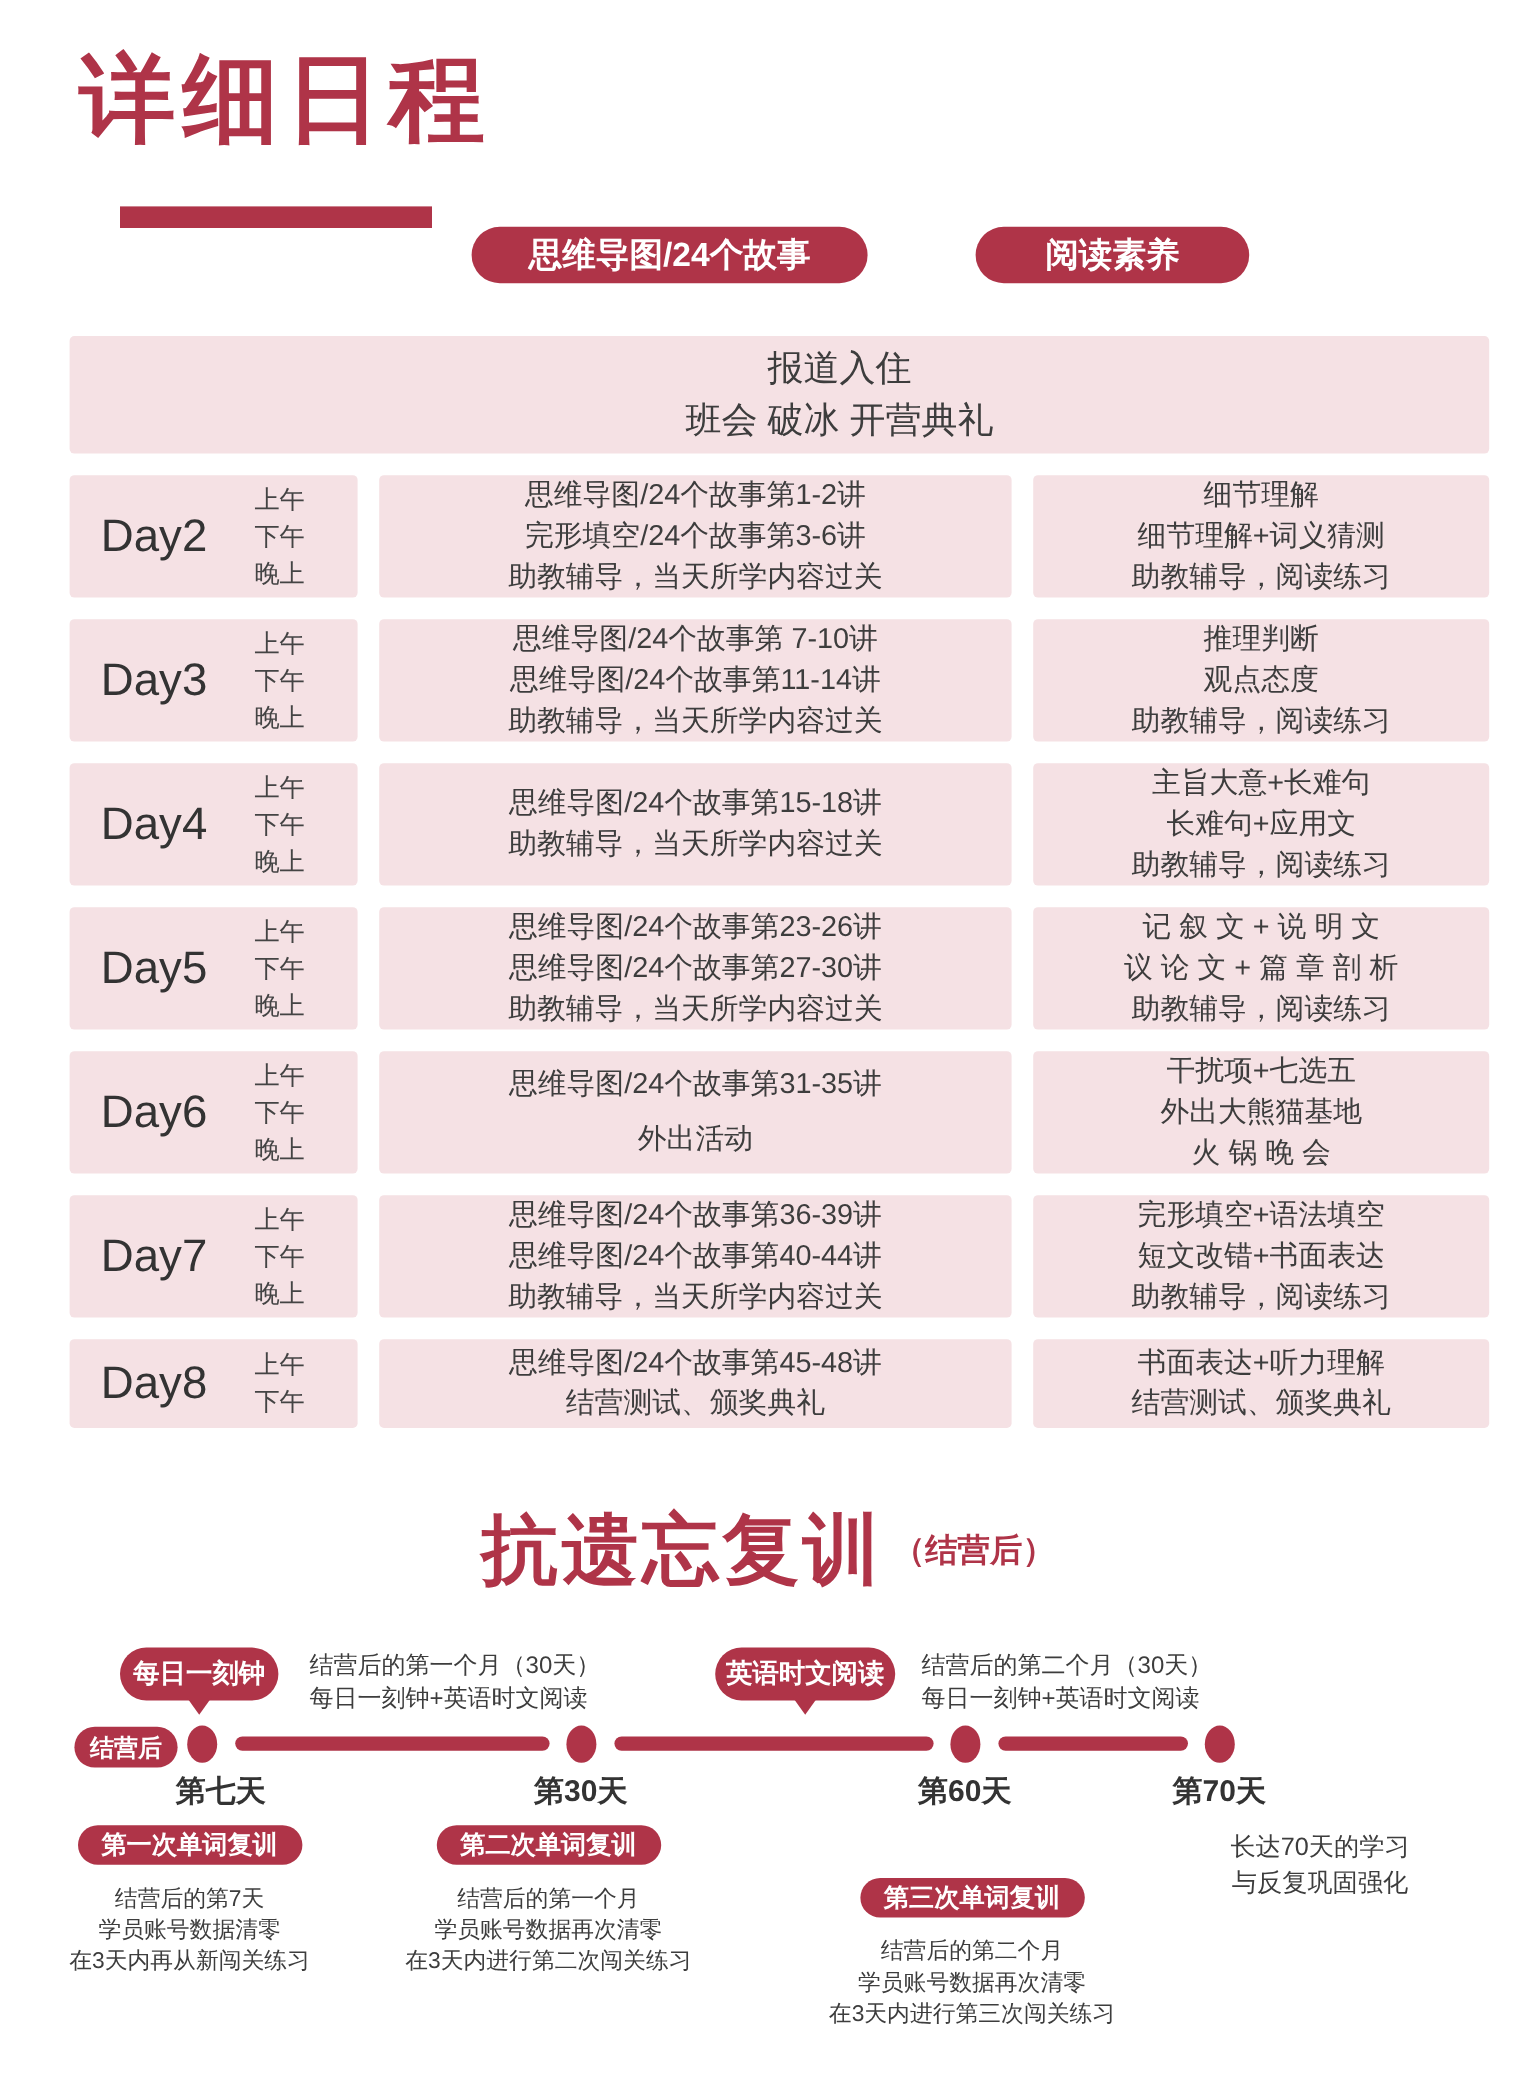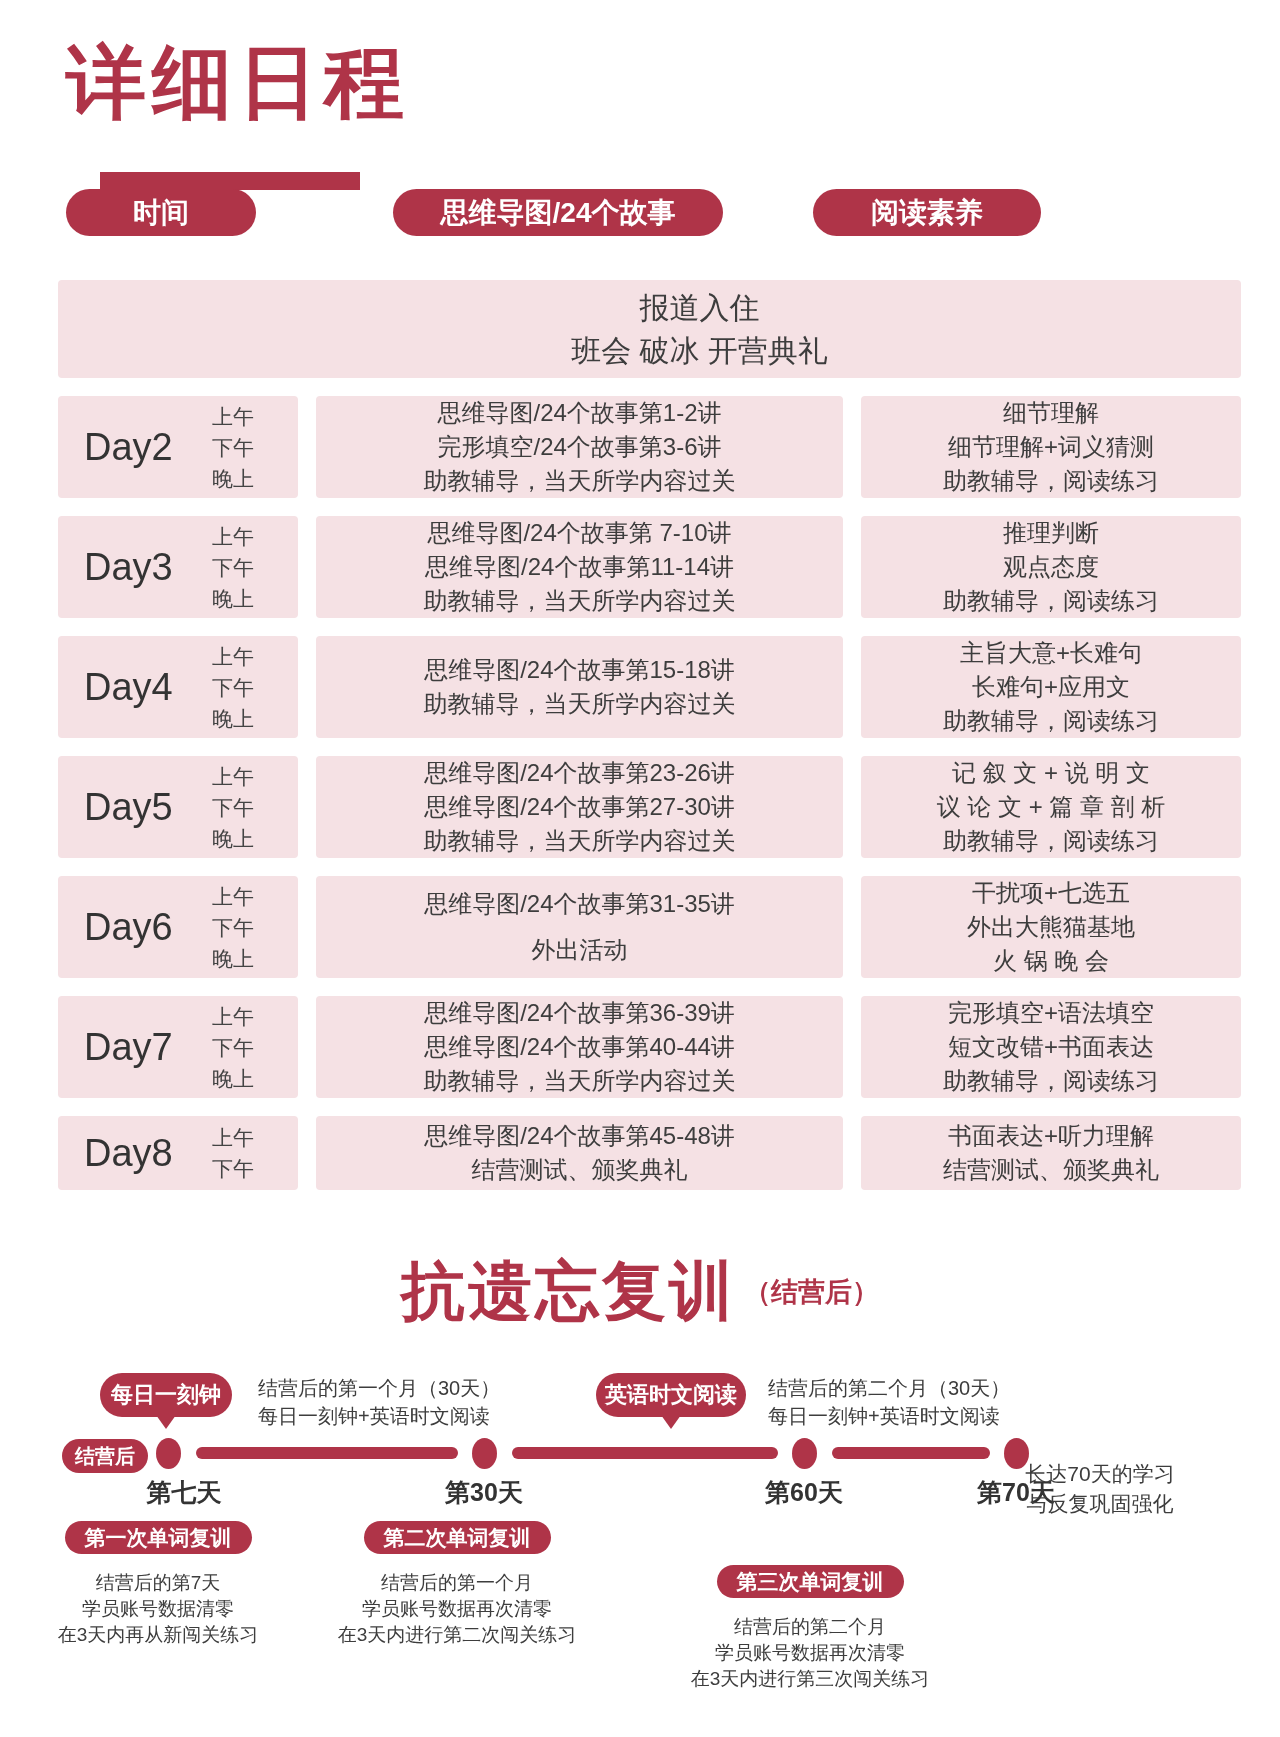--- a/index.html
+++ b/index.html
@@ -79,7 +79,6 @@
   <div class="title">详细日程</div>
   <div class="title-bar"></div>
 
-  <div class="pill hdr1">时间</div>
   <div class="pill hdr2">思维导图/24个故事</div>
   <div class="pill hdr3">阅读素养</div>
 

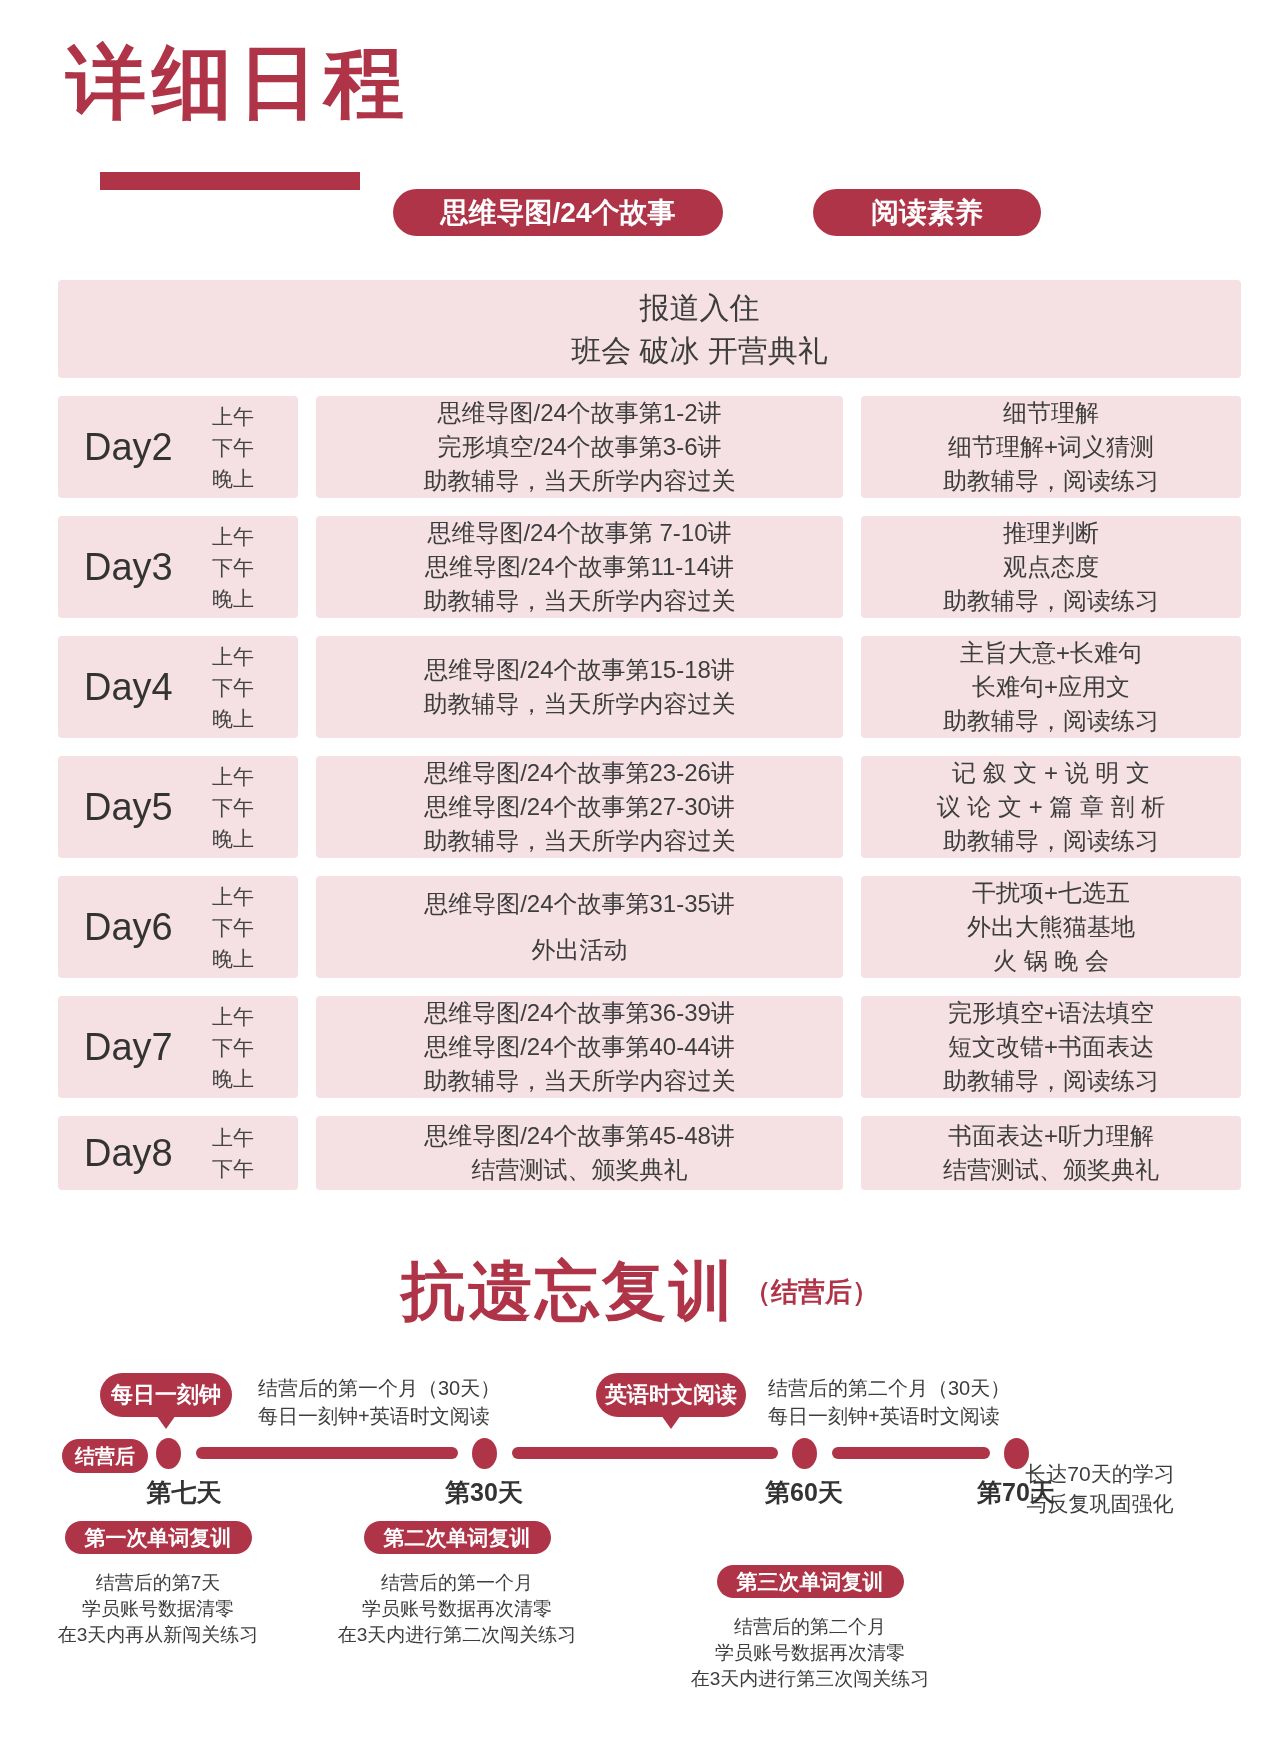--- a/index.html
+++ b/index.html
@@ -68,7 +68,7 @@
   .rpill{display:inline-block;height:33px;line-height:33px;padding:0 20px;border-radius:17px;
     background:var(--accent);color:#fff;font-weight:bold;font-size:21px;margin-bottom:16px;}
   .rline{font-size:19px;line-height:26px;color:var(--ink);}
-  .closing{position:absolute;left:1100px;top:1459px;transform:translateX(-50%);
+  .closing{position:absolute;left:1100px;top:1525px;transform:translateX(-50%);
     width:220px;text-align:center;font-size:21px;line-height:30px;color:var(--ink);}
 </style>
 </head>

